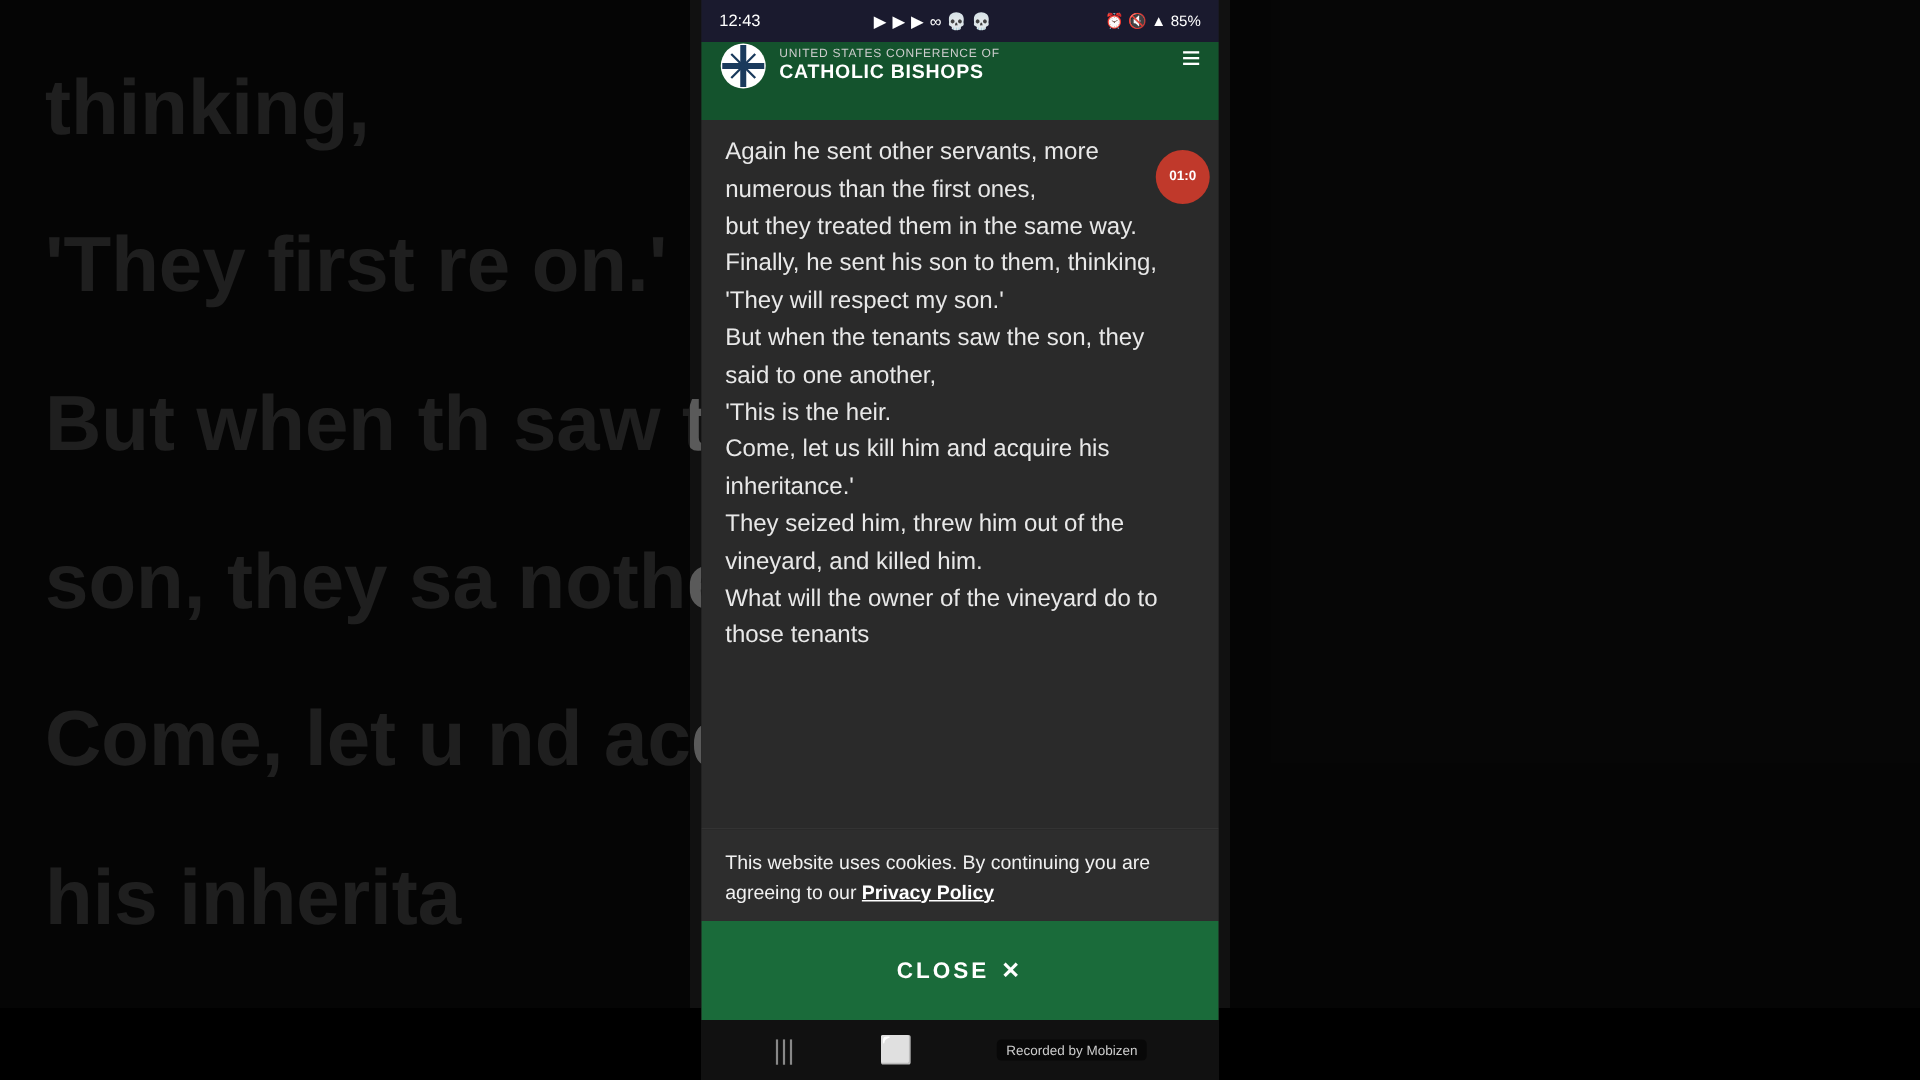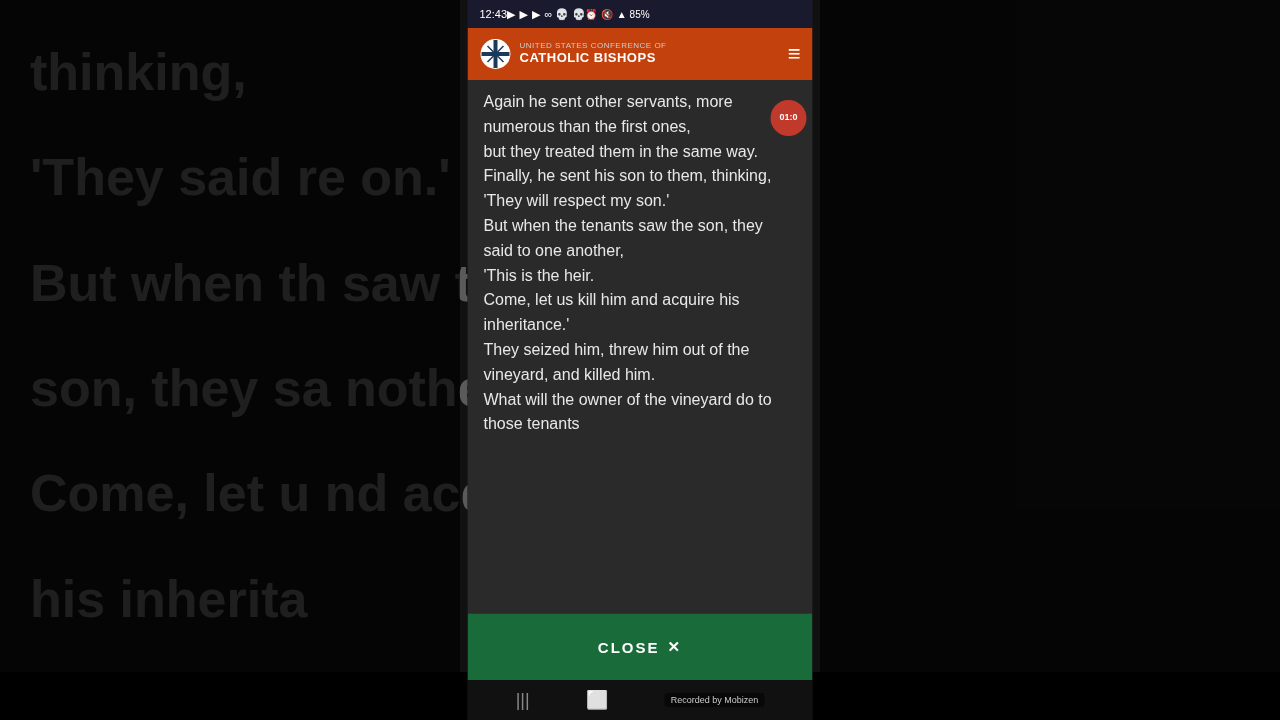--- a/index.html
+++ b/index.html
@@ -88,7 +88,7 @@
       height: 28px;
       display: flex;
       align-items: center;
-      justify-content: flex-start;
+      justify-content: space-between;
       padding: 12px 12px;
       font-size: 11px;
       color: #fff;

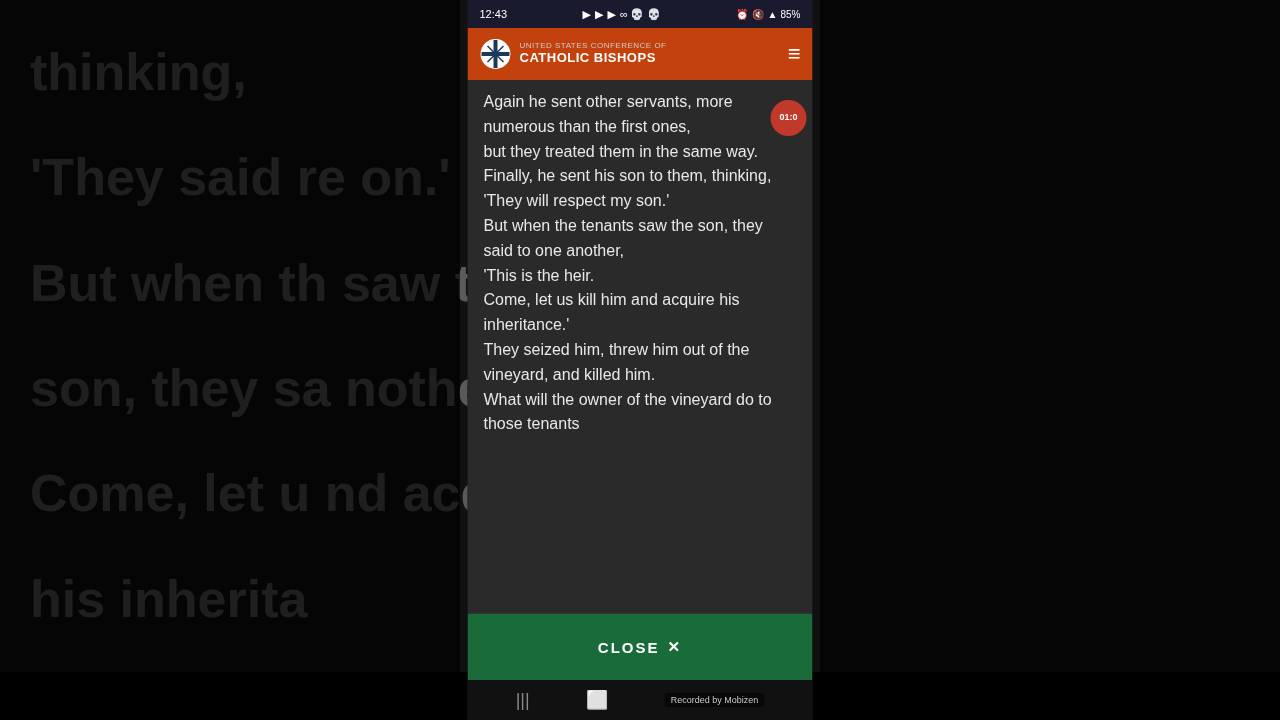--- a/index.html
+++ b/index.html
@@ -110,10 +110,10 @@
 
     
     .nav-bar {
-      background: #c2410c;
+      background: #14532d;
       height: 52px;
       display: flex;
-      align-items: center;
+      align-items: flex-start;
       justify-content: space-between;
       padding: 0 12px;
       flex-shrink: 0;

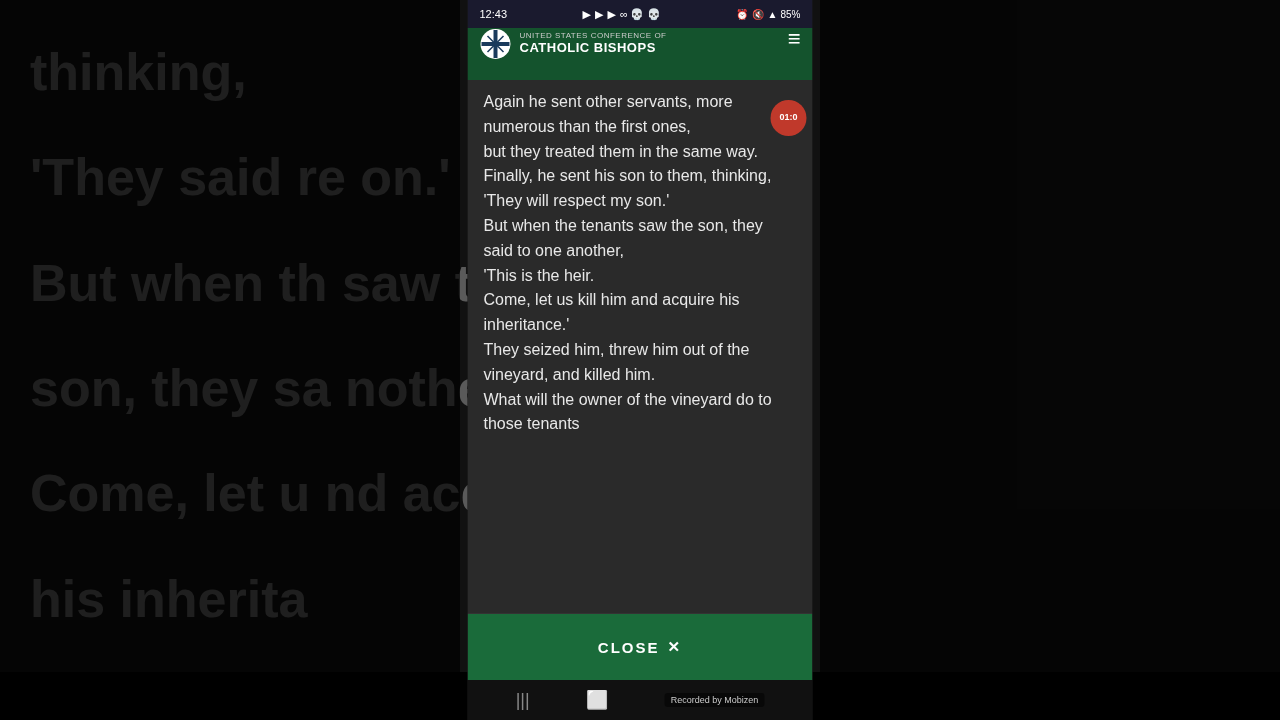--- a/index.html
+++ b/index.html
@@ -267,7 +267,7 @@
   <div class="bg-text-overlay">
     <div class="bg-text-block">
       <div class="bg-text-line">thinking,</div>
-      <div class="bg-text-line">'They said re                        on.'</div>
+      <div class="bg-text-line">'They first re                        on.'</div>
       <div class="bg-text-line">But when th                   saw the</div>
       <div class="bg-text-line">son, they sa                  nother,</div>
       <div class="bg-text-line">Come, let u                  nd acquire</div>

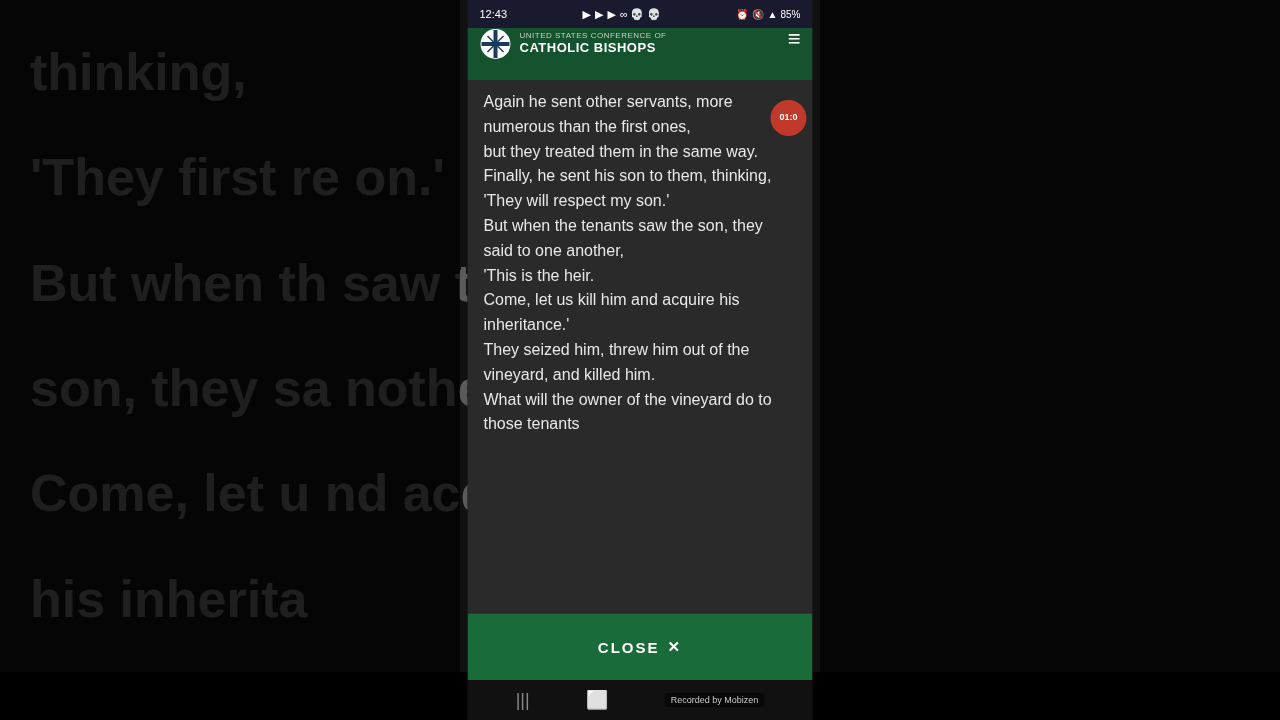--- a/index.html
+++ b/index.html
@@ -332,6 +332,9 @@
     </div>
 
     <div class="cookie-banner">
+      <div class="cookie-text-area">
+        <span>This website uses cookies. By continuing you are agreeing to our </span><a href="#">Privacy Policy</a>
+      </div>
       <div class="cookie-close-btn">
         <span>CLOSE</span>
         <span>✕</span>

